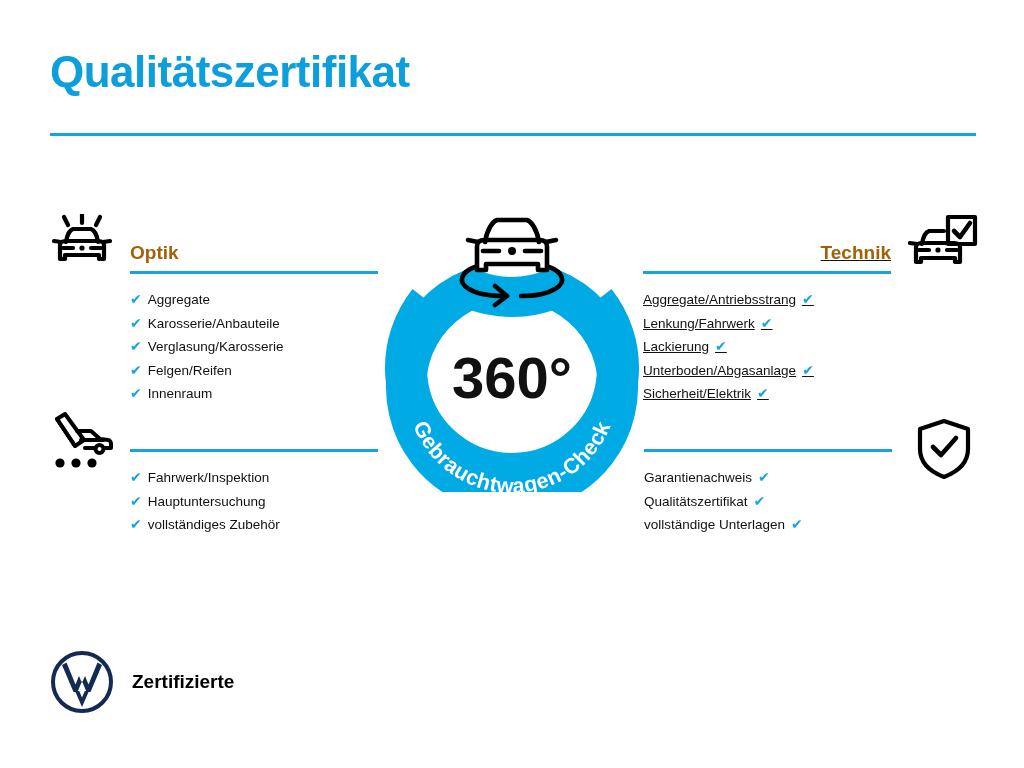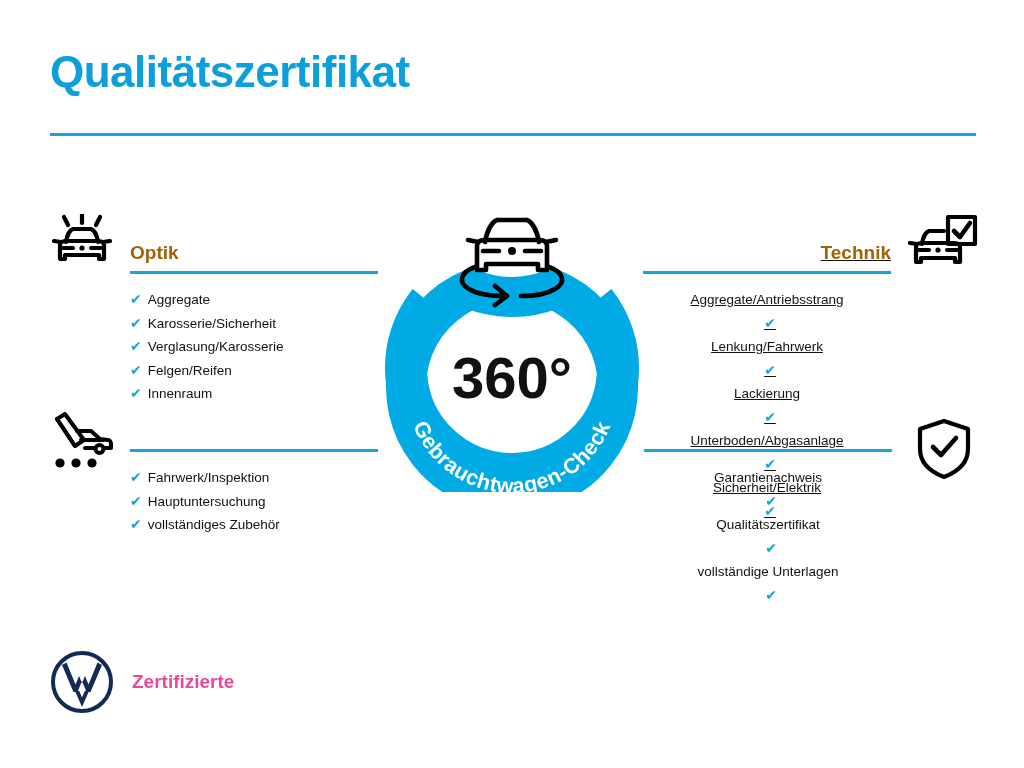--- a/index.html
+++ b/index.html
@@ -55,7 +55,7 @@
   .left .chk{margin-right:6px;}
   .left .sec-head{text-align:left;}
   
-  .right .sec-list li{justify-content:center;flex-direction:column;}
+  .right .sec-list li{justify-content:flex-start;}
   .right .chk{margin-left:6px;}
   .right .sec-head{text-align:right;}
 

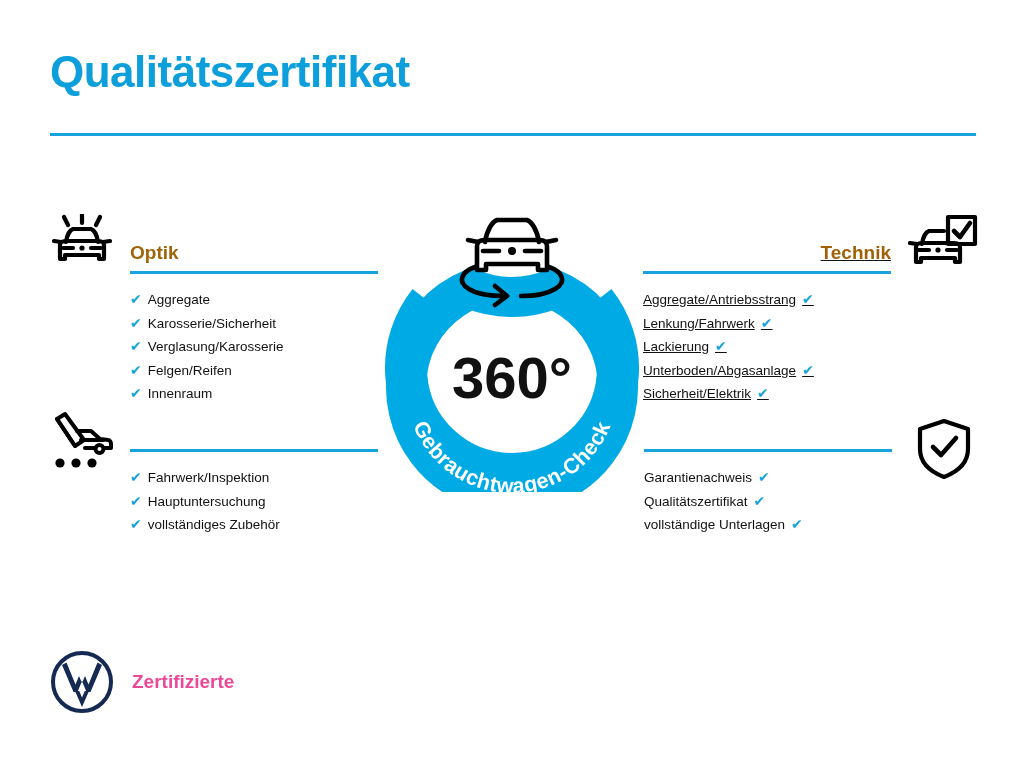--- a/index.html
+++ b/index.html
@@ -208,7 +208,7 @@
         </li>
         <li>
           <span class="chk">✔</span>
-          <span>Karosserie/Sicherheit</span>
+          <span>Karosserie/Anbauteile</span>
         </li>
         <li>
           <span class="chk">✔</span>

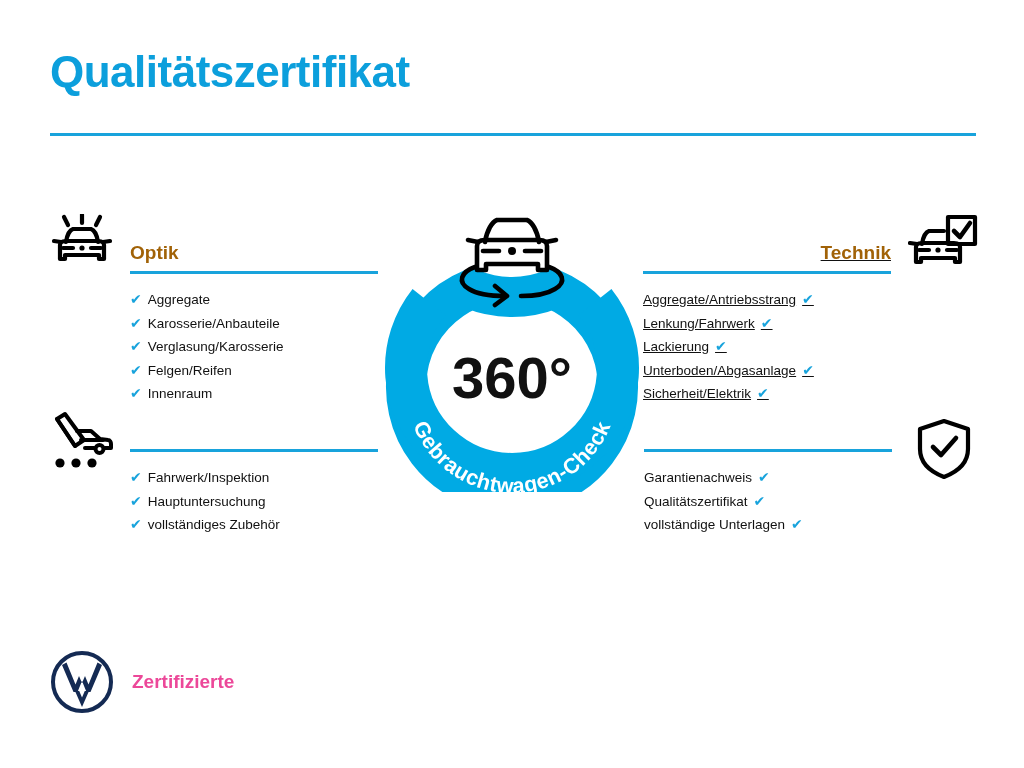--- a/index.html
+++ b/index.html
@@ -88,7 +88,7 @@
   #footer-logo .vw-mark svg{display:block;width:100%;height:100%;}
   .logo-text{
     margin-left:18px;
-    color:#ec4899;
+    color:#000000;
     font-size:19px;font-weight:700;line-height:1.28;
     white-space:nowrap;
   }

